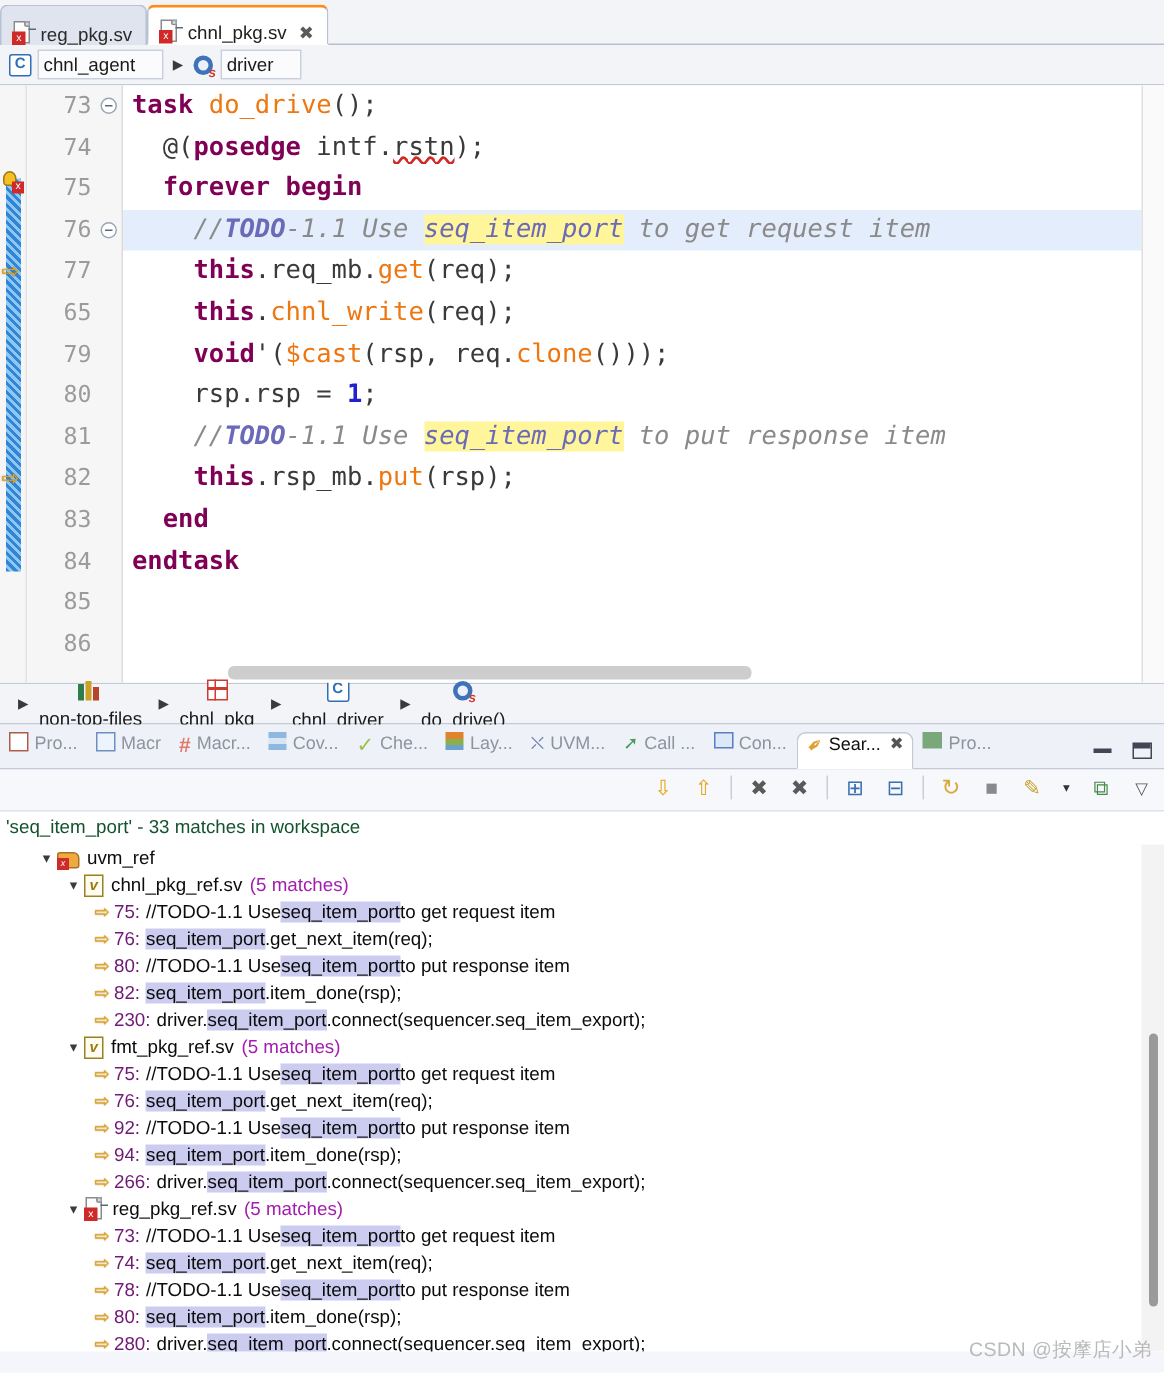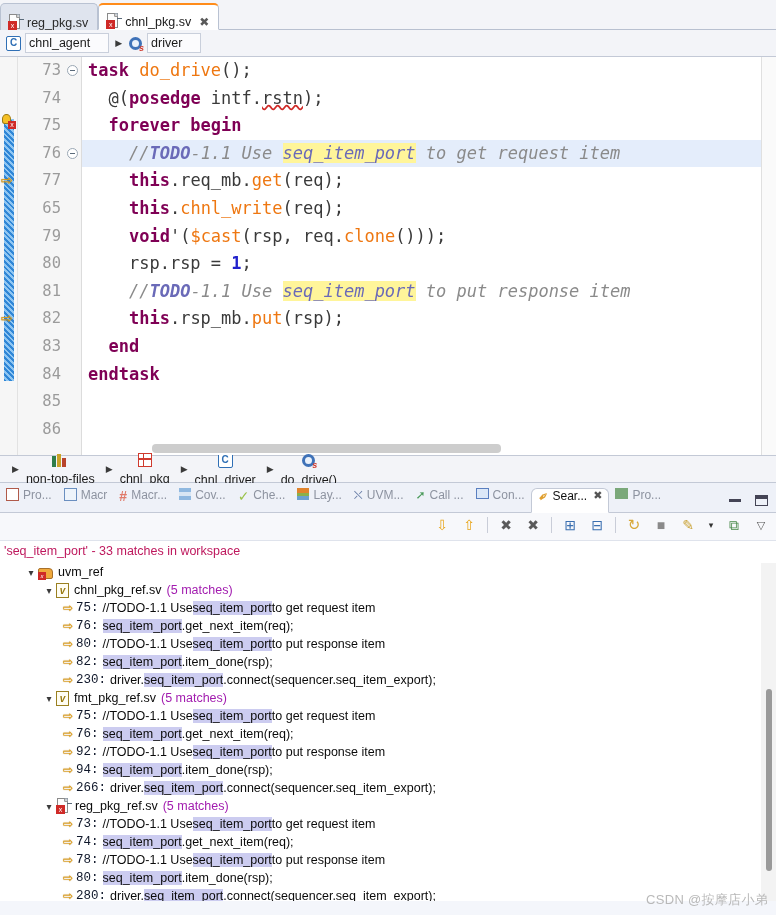--- a/index.html
+++ b/index.html
@@ -137,7 +137,7 @@
   .tsep { width: 1px; height: 16px; background: #c9cdd8; }
 
   
-  .resultshdr { height: 22px; font-size: 12.5px; color: #be185d; padding: 3px 0 0 4px;
+  .resultshdr { height: 22px; font-size: 12.5px; color: #14532d; padding: 3px 0 0 4px;
                 background: #fff; }
   .tree { background: #fff; position: relative; height: 338px; overflow: hidden; }
   .trow { height: 18px; display: flex; align-items: center; font-size: 12.5px;

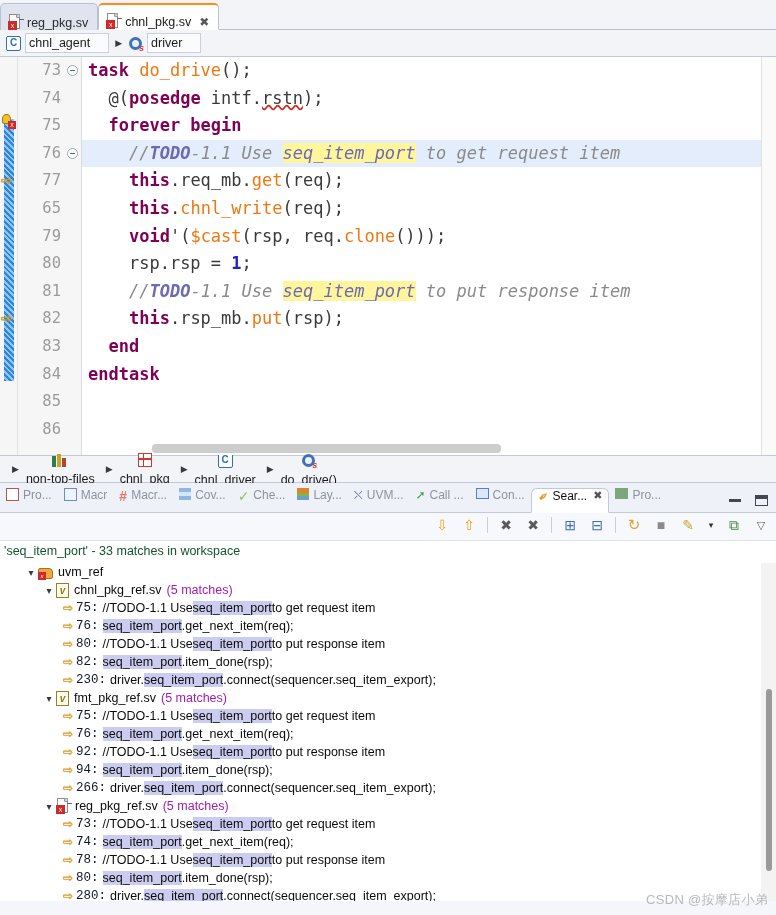--- a/index.html
+++ b/index.html
@@ -143,7 +143,7 @@
   .trow { height: 18px; display: flex; align-items: center; font-size: 12.5px;
           color: #0b0b0b; white-space: nowrap; }
   .twist { width: 14px; text-align: center; color: #3b3b3b; font-size: 10px; flex: 0 0 auto; }
-  .lnno { color: #0f172a; font-family: Liberation Mono, monospace; }
+  .lnno { color: #701a75; }
   .mh { background: #ccccf0; }
   .fmatch { color: #a21caf; }
   .icn-folder { width: 15px; height: 13px; position: relative; flex: 0 0 auto; }

